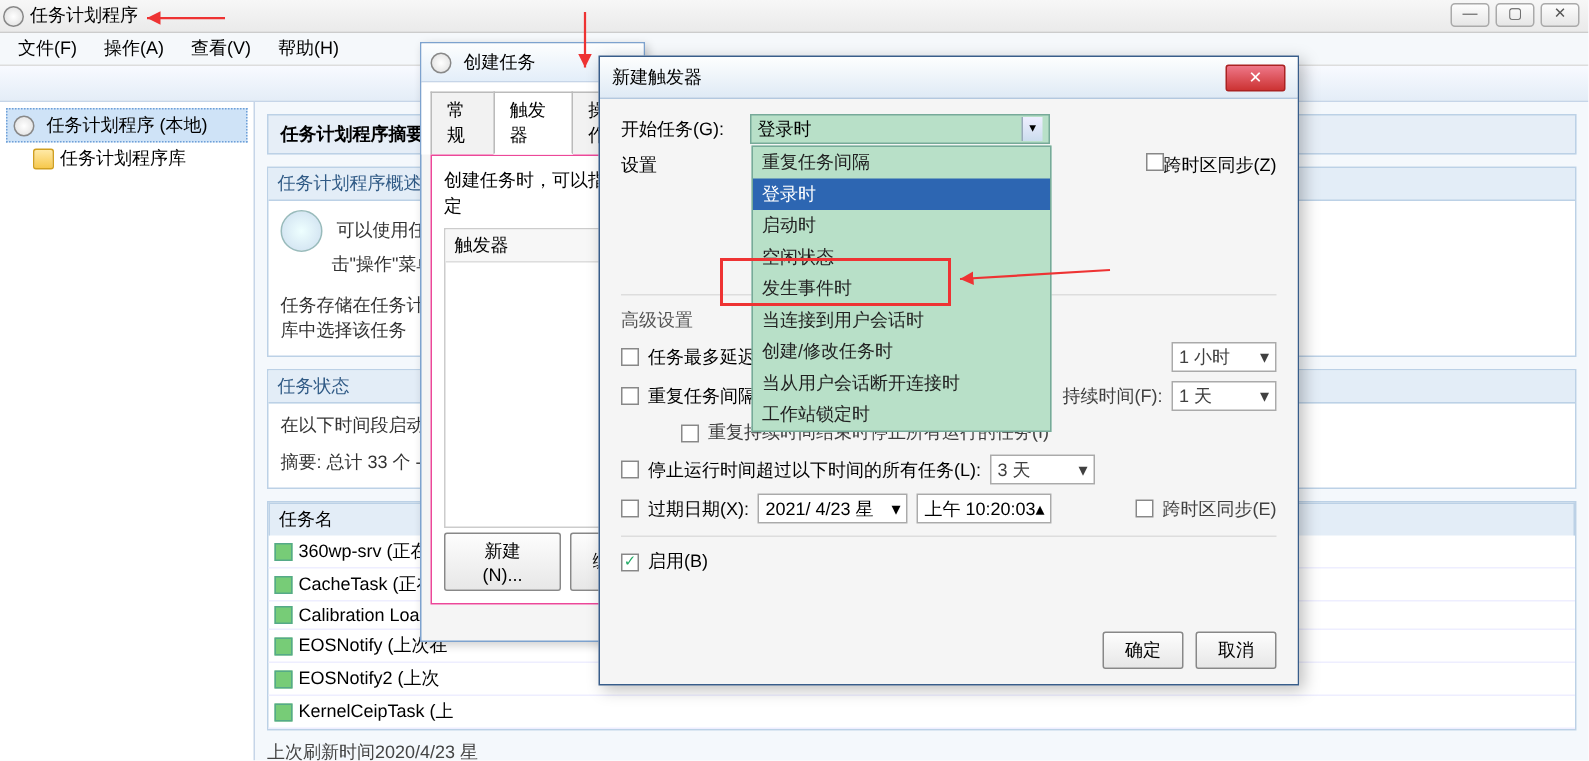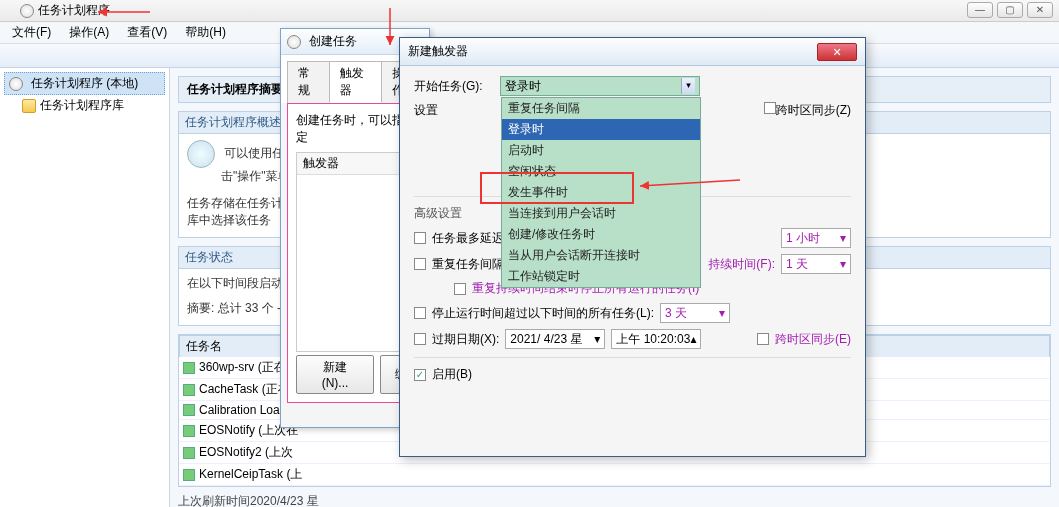--- a/index.html
+++ b/index.html
@@ -7,7 +7,7 @@
 
 
 .main-window { position: absolute; left: 0; top: 0; width: 1059px; height: 507px; background: #fff; }
-.titlebar { height: 22px; background: linear-gradient(#f7f7f7,#eaeaea); border-bottom: 1px solid #ccc; display: flex; align-items: center; padding: 0 20px; }
+.titlebar { height: 22px; background: linear-gradient(#f7f7f7,#eaeaea); border-bottom: 1px solid #ccc; display: flex; align-items: center; padding: 0 2px; }
 .titlebar-icon { width: 14px; height: 14px; border: 1px solid #888; border-radius: 50%; margin-right: 4px; display: inline-block; background: radial-gradient(#fff,#ddd); }
 .win-ctrls { position: absolute; right: 6px; top: 2px; display: flex; gap: 4px; }
 .win-btn { width: 26px; height: 16px; border: 1px solid #aaa; background: linear-gradient(#fdfdfd,#e6e6e6); border-radius: 3px; text-align: center; line-height: 14px; font-size: 10px; color: #555; }

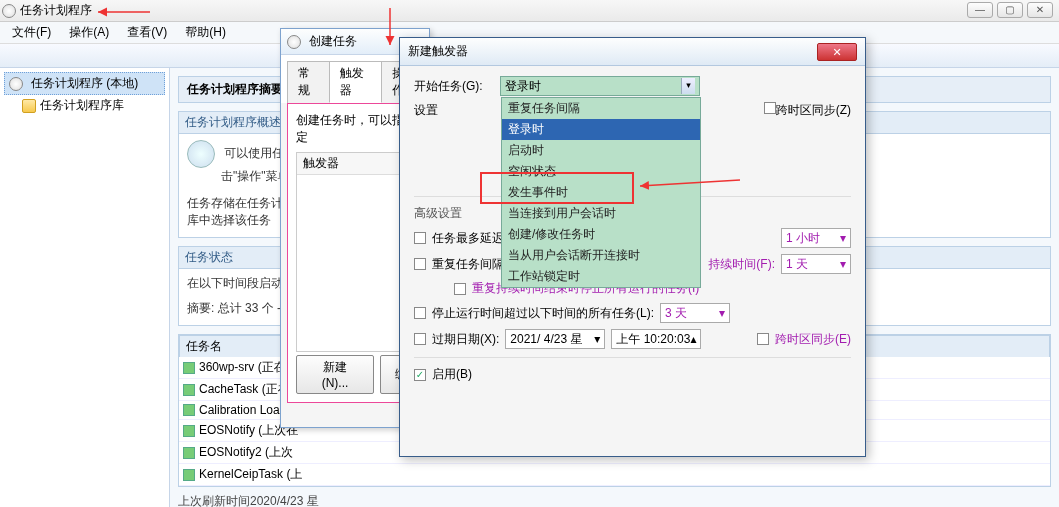--- a/index.html
+++ b/index.html
@@ -78,7 +78,7 @@
 .section-label { color: #555; margin: 6px 0; }
 
 .small-combo { height: 20px; border: 1px solid #aaa; background: #fff; padding: 0 4px; display: inline-flex; align-items: center; justify-content: space-between; min-width: 70px; }
-.disabled-text { color: #a21caf; }
+.disabled-text { color: #404040; }
 
 .dlg2-btnrow { position: absolute; right: 14px; bottom: 10px; display: flex; gap: 8px; }
 

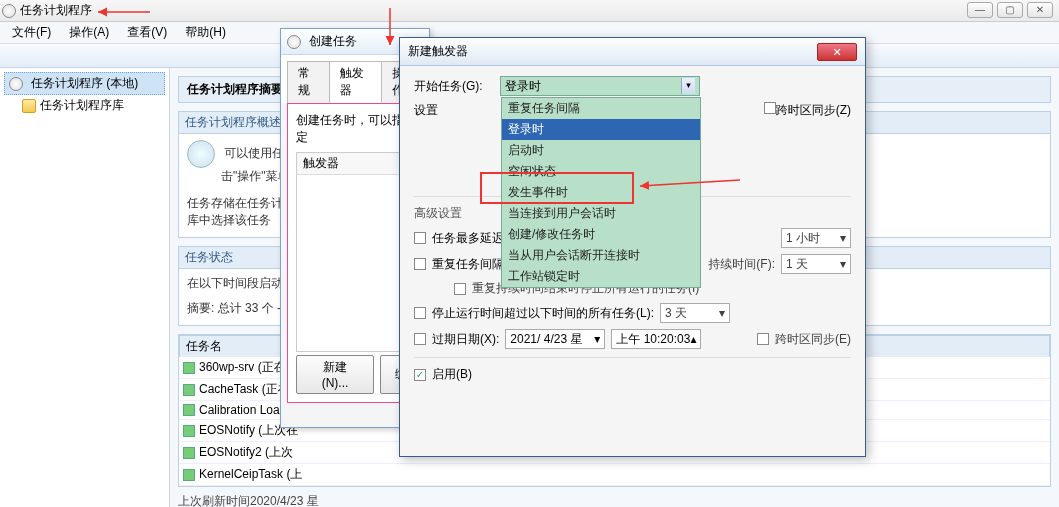--- a/index.html
+++ b/index.html
@@ -316,6 +316,10 @@
       <span>启用(B)</span>
     </div>
 
+    <div class="dlg2-btnrow">
+      <button class="btn">确定</button>
+      <button class="btn">取消</button>
+    </div>
   </div>
 </div>
 

